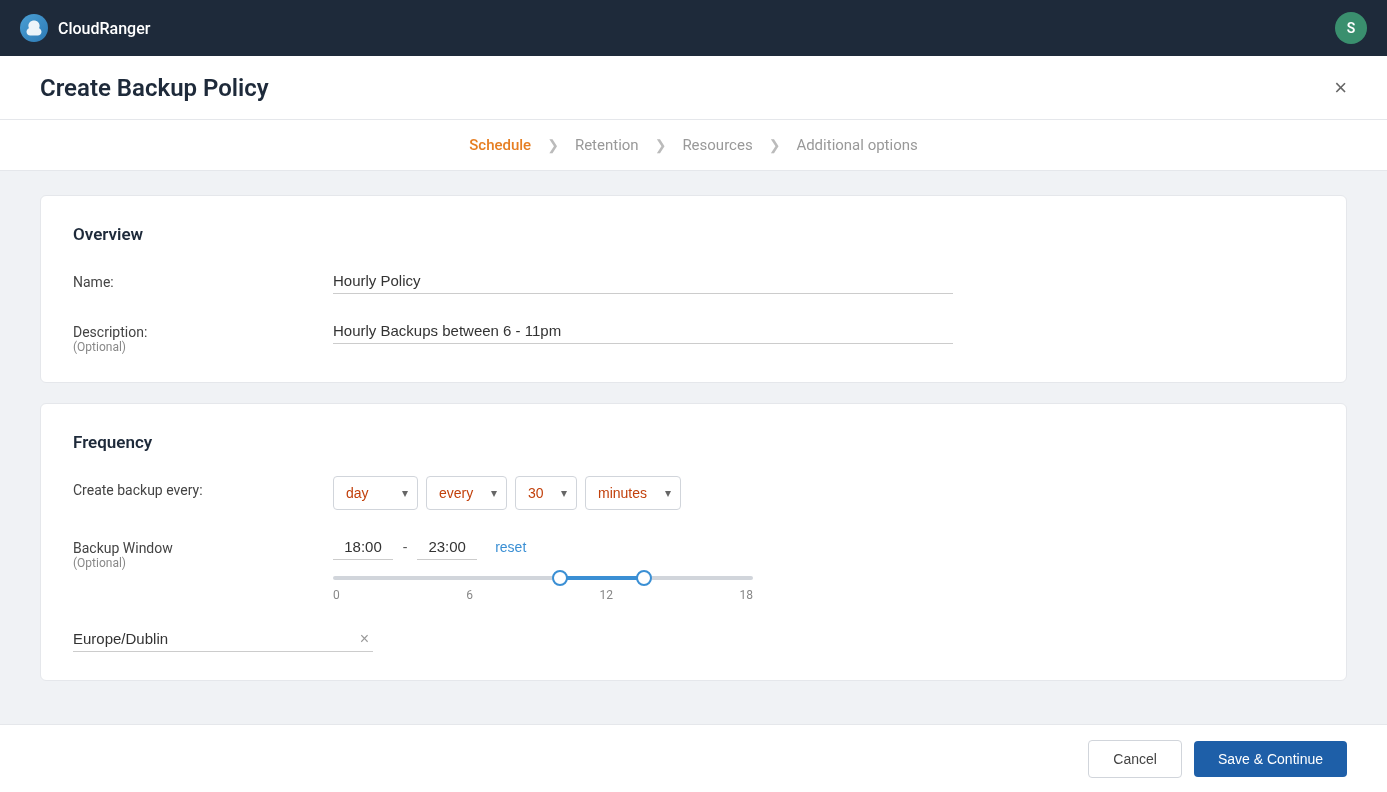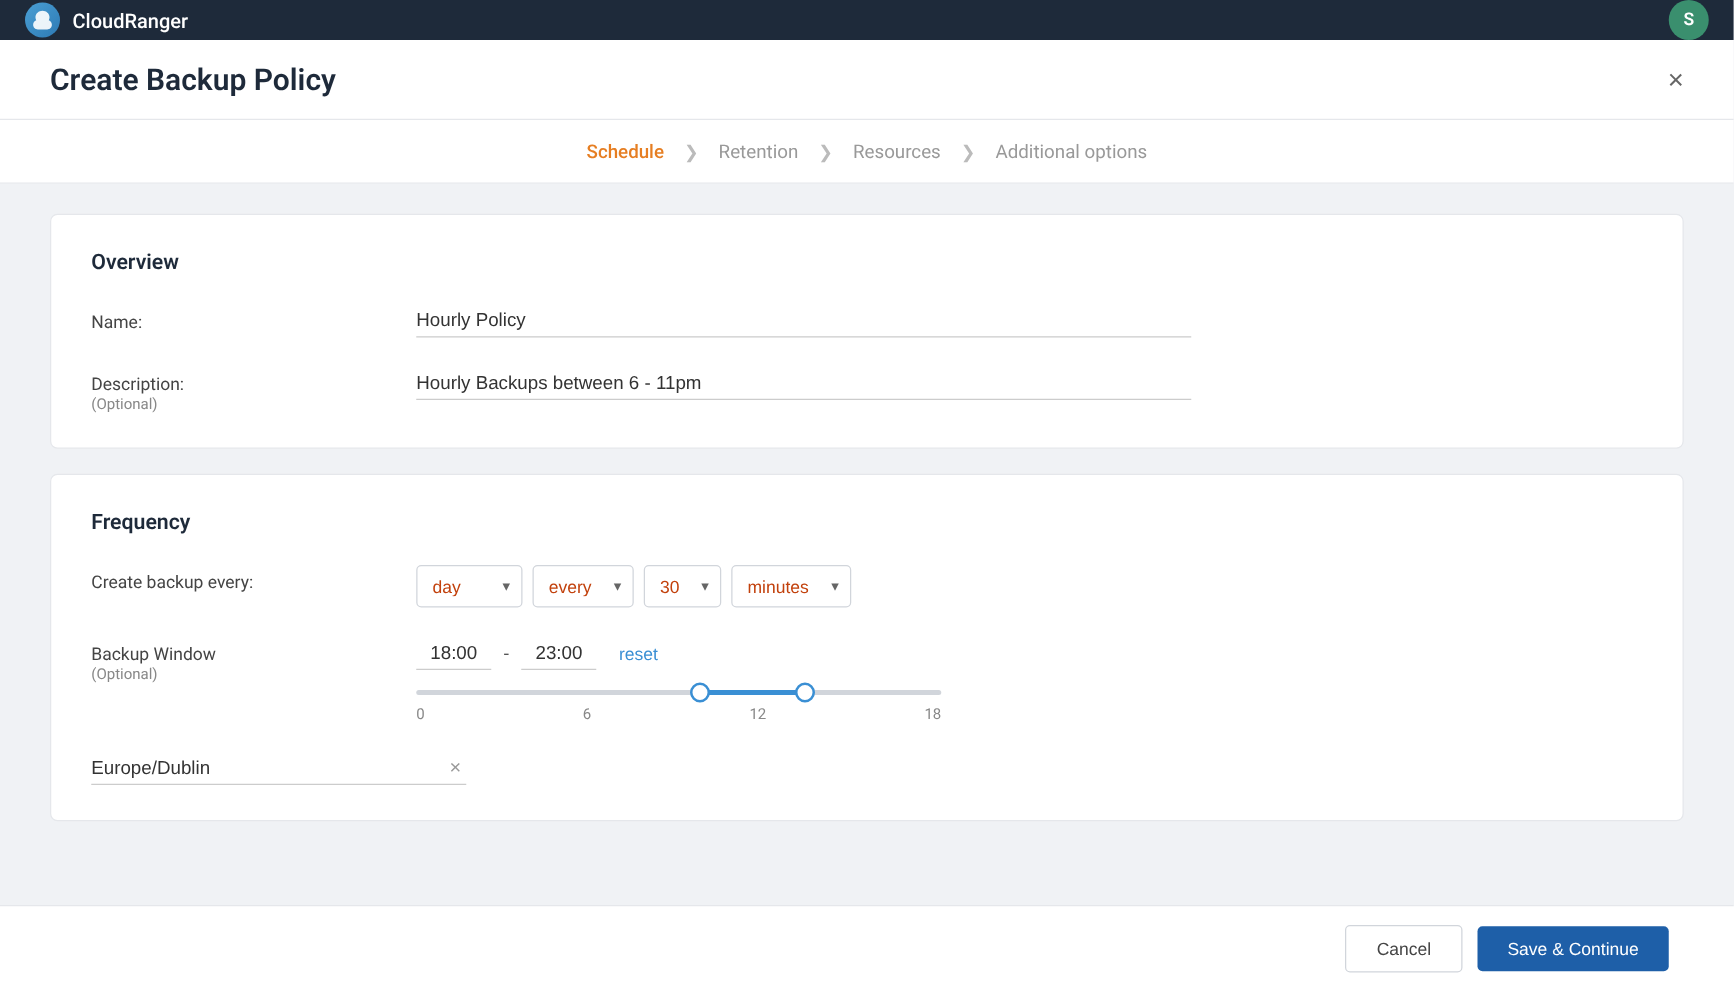--- a/index.html
+++ b/index.html
@@ -14,7 +14,7 @@
     
     .header {
       background: #1e2a3a;
-      height: 32px;
+      height: 56px;
       display: flex;
       align-items: center;
       padding: 0 20px;

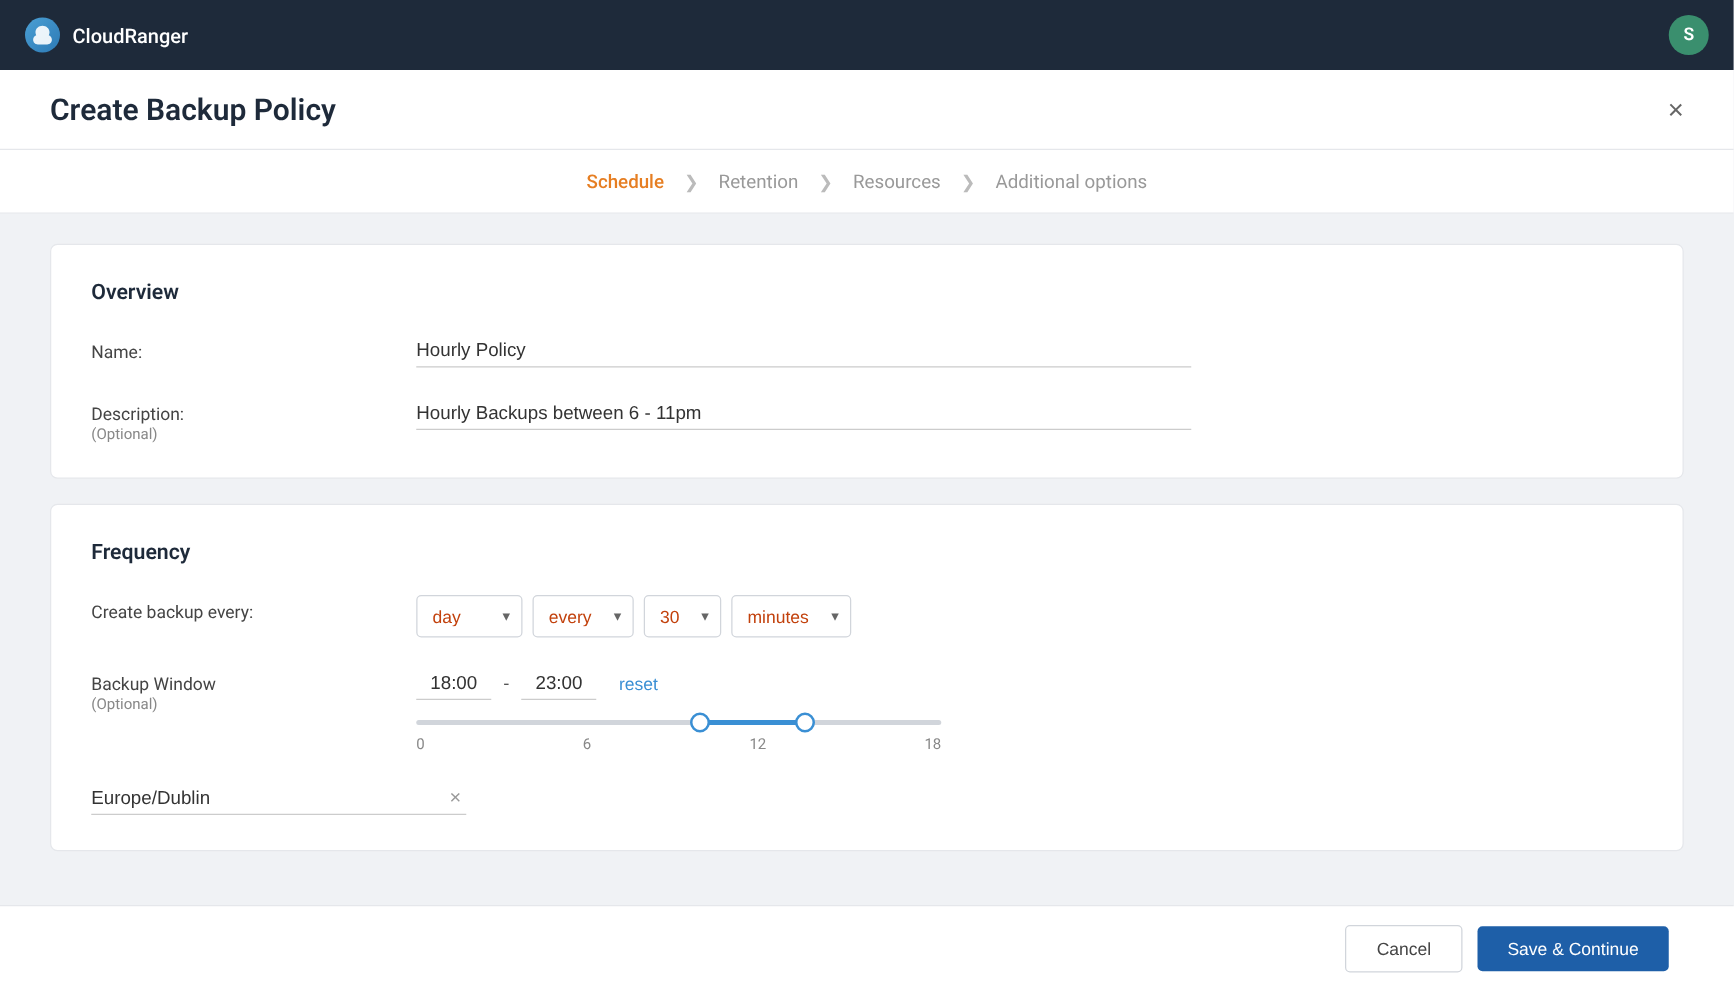--- a/index.html
+++ b/index.html
@@ -312,7 +312,7 @@
       display: flex;
       align-items: center;
       justify-content: flex-end;
-      padding: 0 52px;
+      padding: 0 40px;
       gap: 12px;
     }
     .btn-cancel {

